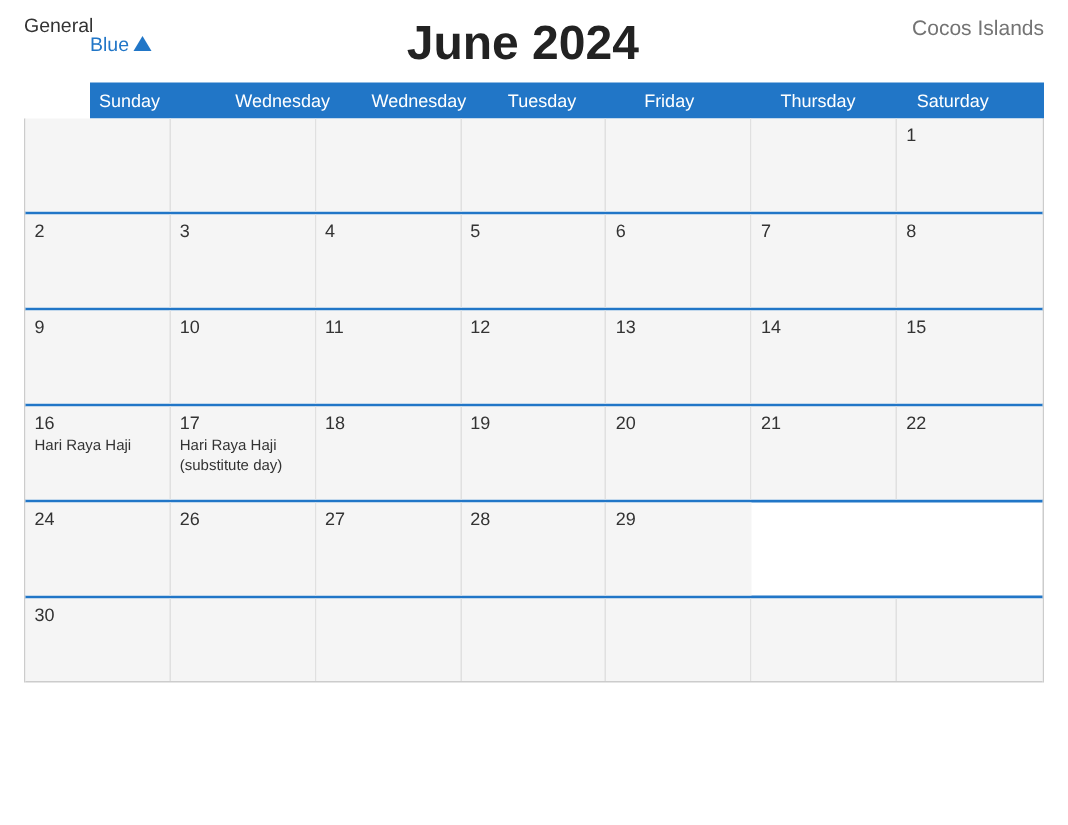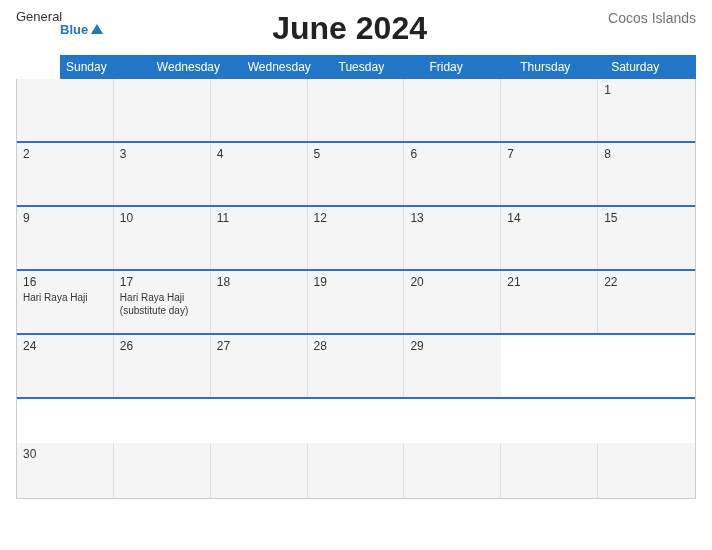--- a/index.html
+++ b/index.html
@@ -39,7 +39,7 @@
     .logo-blue {
       font-size: 13px;
       color: #2176c7;
-      font-weight: bold;
+      font-weight: normal;
       display: flex;
       align-items: center;
       padding-left: 44px;

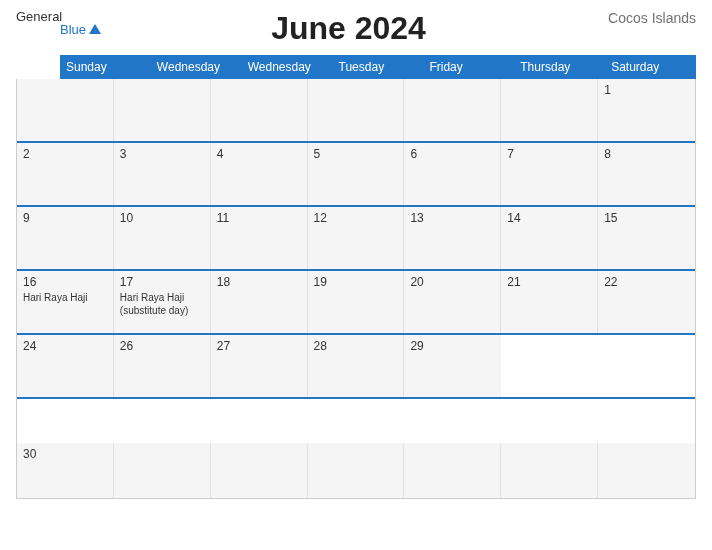--- a/index.html
+++ b/index.html
@@ -99,7 +99,6 @@
     }
     .calendar-row:last-child {
       border-bottom: 1px solid #ccc;
-      margin-top: 44px;
     }
 
     .calendar-cell {

